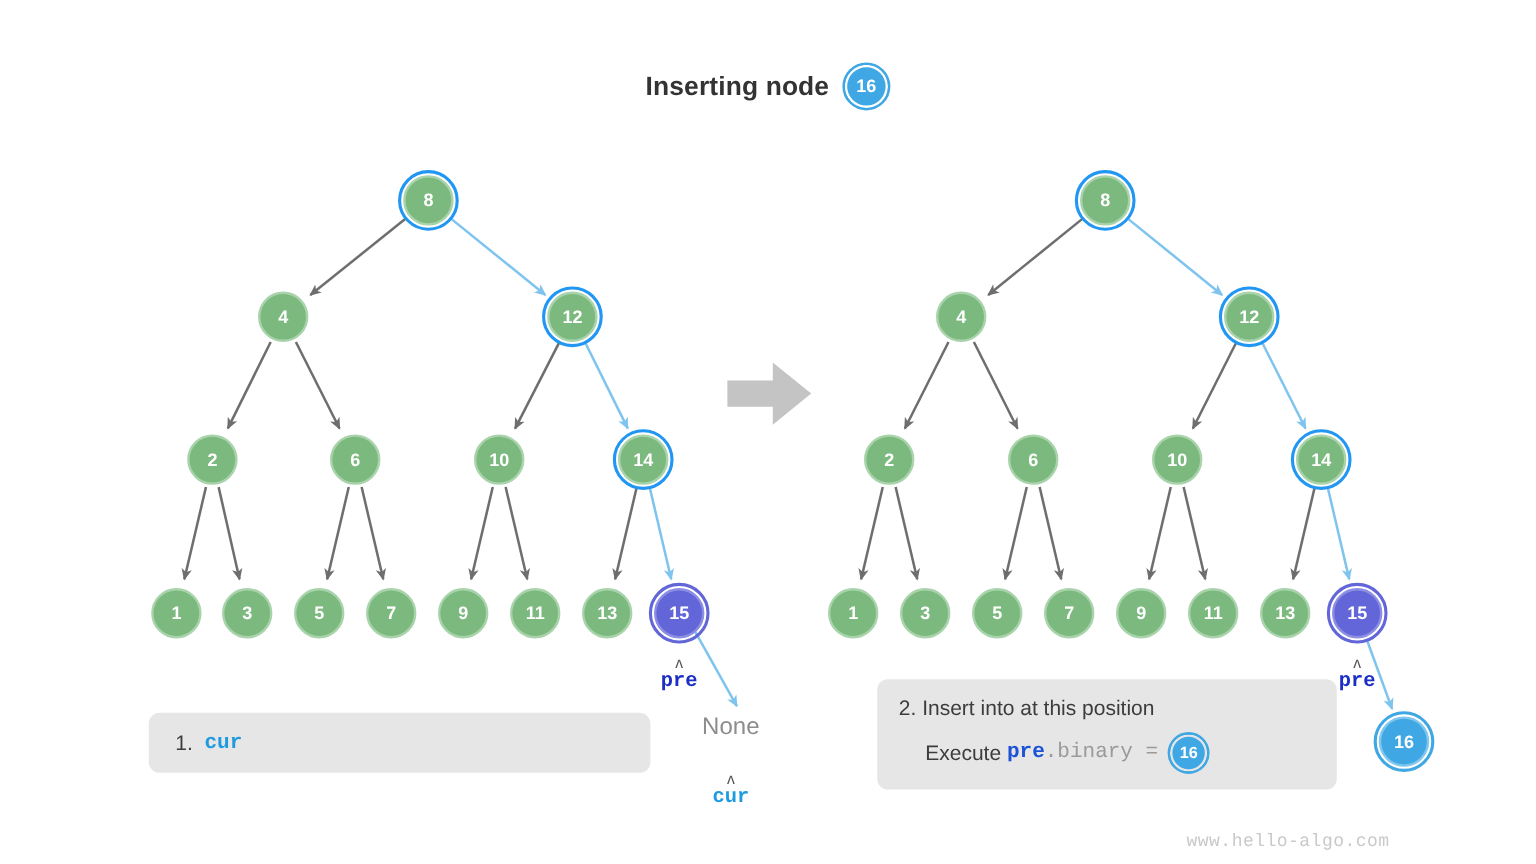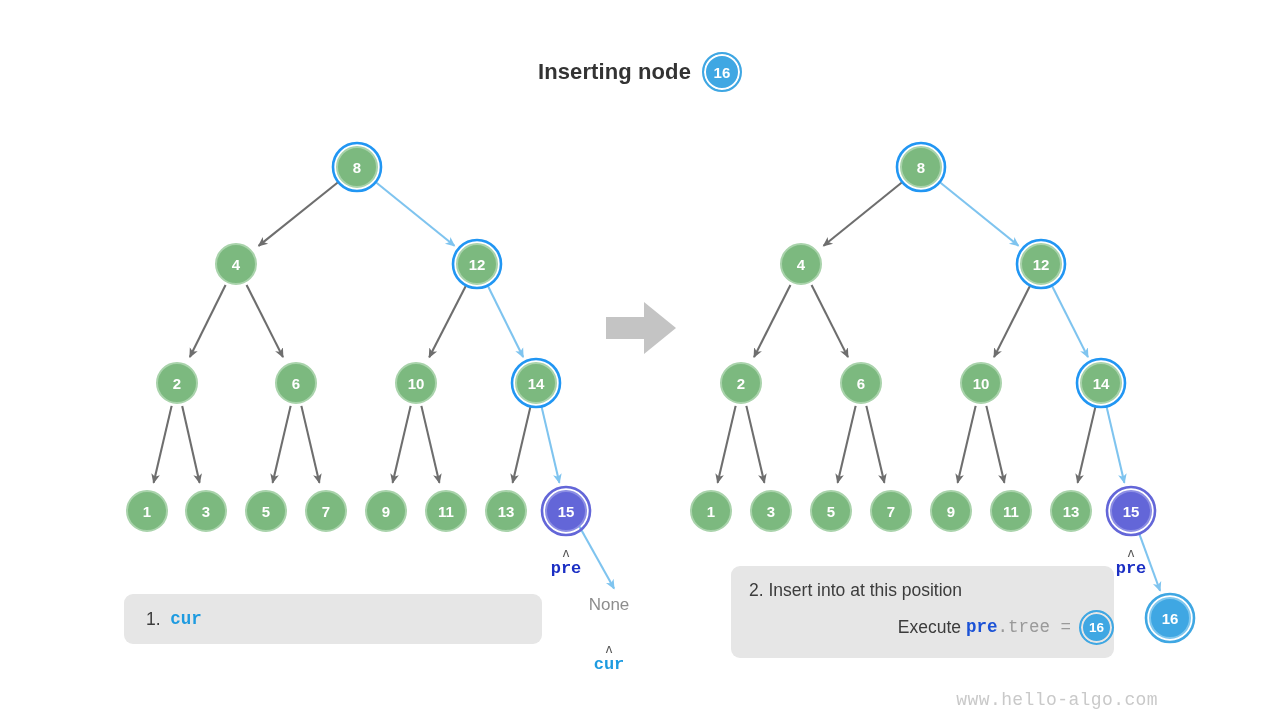--- a/index.html
+++ b/index.html
@@ -55,7 +55,7 @@
   .flab{position:absolute;white-space:pre;}
   .lab-pre{font-family:"Liberation Mono",monospace;font-size:17px;font-weight:bold;color:#1B2FC4;}
   .lab-cur{font-family:"Liberation Mono",monospace;font-size:17px;font-weight:bold;color:#1E9BE0;}
-  .lab-none{font-family:"Liberation Sans",sans-serif;font-size:17px;color:#8d8d8d;}
+  .lab-none{font-family:"Liberation Sans",sans-serif;font-size:20px;color:#8d8d8d;}
   .caret{font-family:"Liberation Sans",sans-serif;font-size:13px;color:#555;line-height:1;}
 
   .watermark{

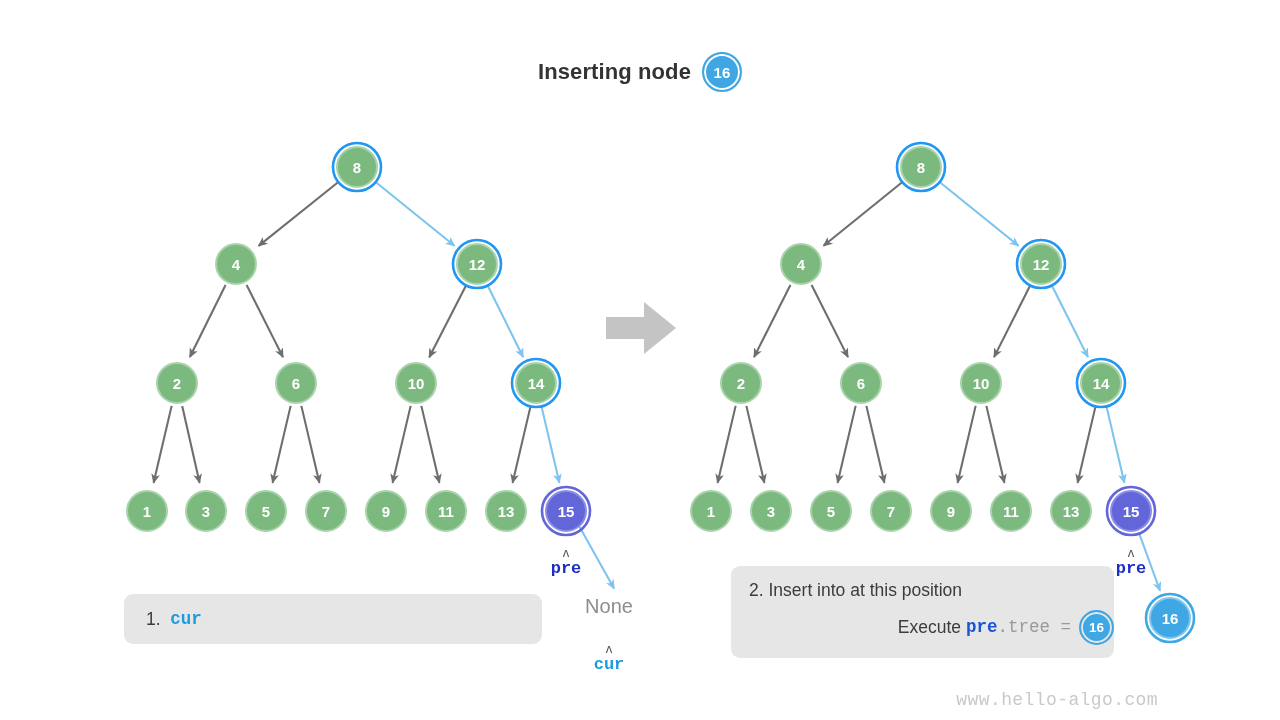--- a/index.html
+++ b/index.html
@@ -272,7 +272,7 @@
     <div class="cap-line">
       <span>2.</span><span>&nbsp;</span><span>Insert into at this position</span>
     </div>
-    <div class="cap-line" style="padding-left:22px;justify-content:flex-end;">
+    <div class="cap-line" style="padding-left:22px;">
       <span>Execute</span><span>&nbsp;</span><span class="b-blue mono">pre</span><span class="gray-mono">.tree =</span>
       <span class="inline-badge">16</span>
     </div>

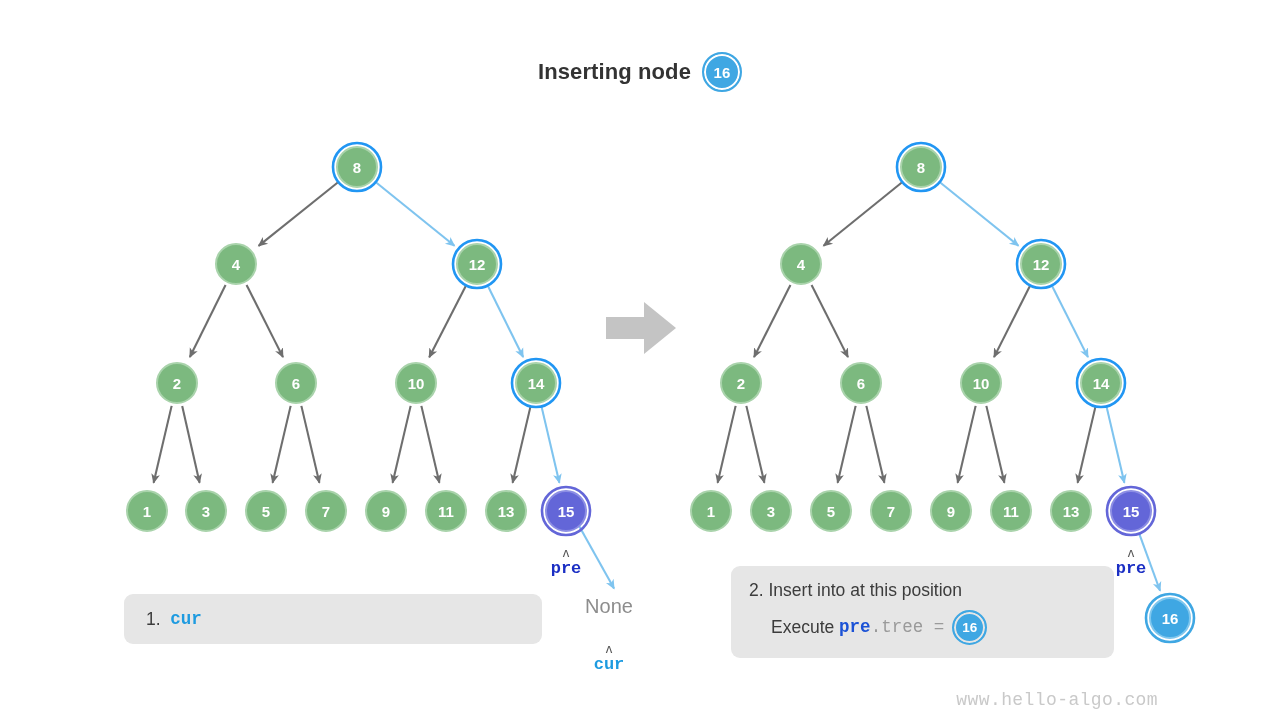--- a/index.html
+++ b/index.html
@@ -273,7 +273,7 @@
       <span>2.</span><span>&nbsp;</span><span>Insert into at this position</span>
     </div>
     <div class="cap-line" style="padding-left:22px;">
-      <span>Execute</span><span>&nbsp;</span><span class="b-blue mono">pre</span><span class="gray-mono">.tree =</span>
+      <span>Execute</span><span>&nbsp;</span><span class="b-blue mono">pre</span><span class="gray-mono">.binary =</span>
       <span class="inline-badge">16</span>
     </div>
   </div>

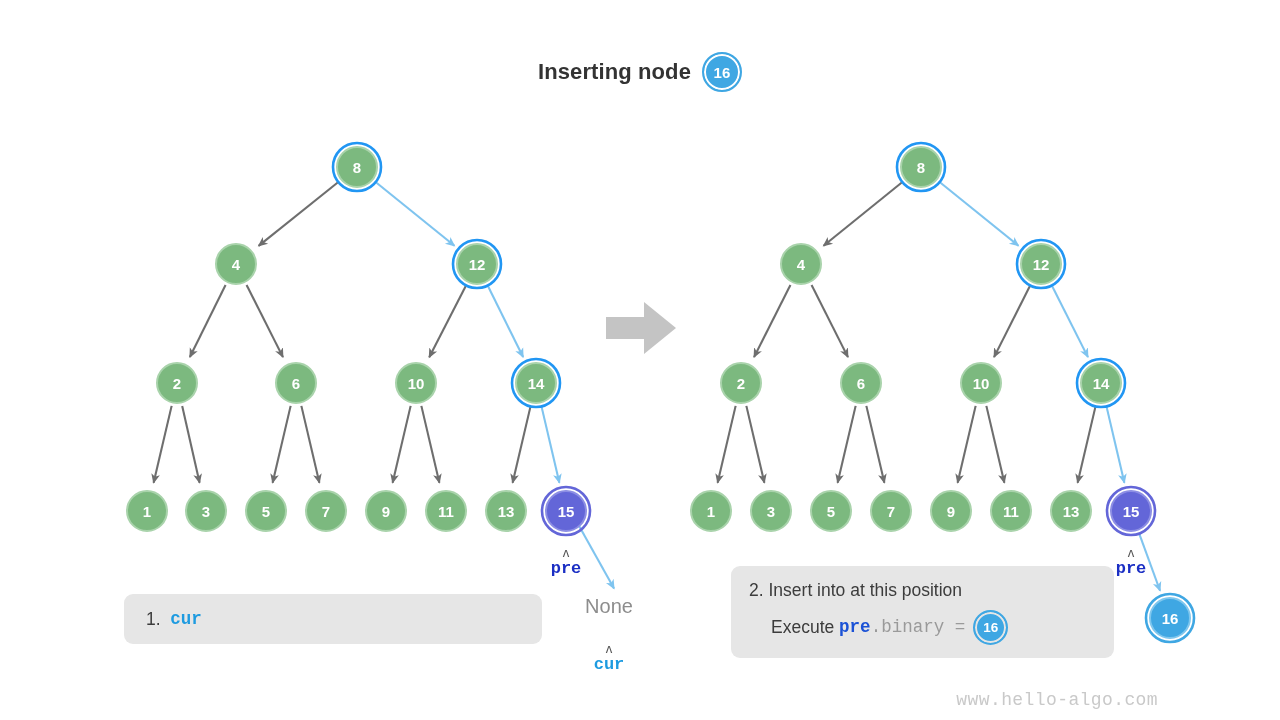--- a/index.html
+++ b/index.html
@@ -60,7 +60,7 @@
 
   .watermark{
     position:absolute;right:22px;bottom:10px;
-    font-family:"Liberation Mono",monospace;font-size:18px;color:#c9c9c9;letter-spacing:.4px;text-align:center;
+    font-family:"Liberation Mono",monospace;font-size:15px;color:#c9c9c9;letter-spacing:.4px;text-align:center;
   }
 </style>
 </head>

